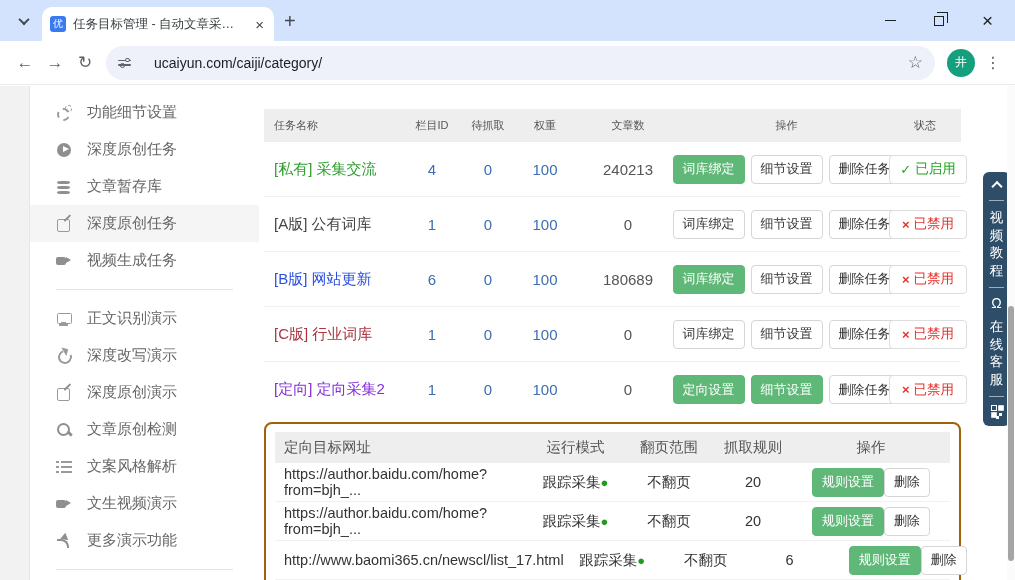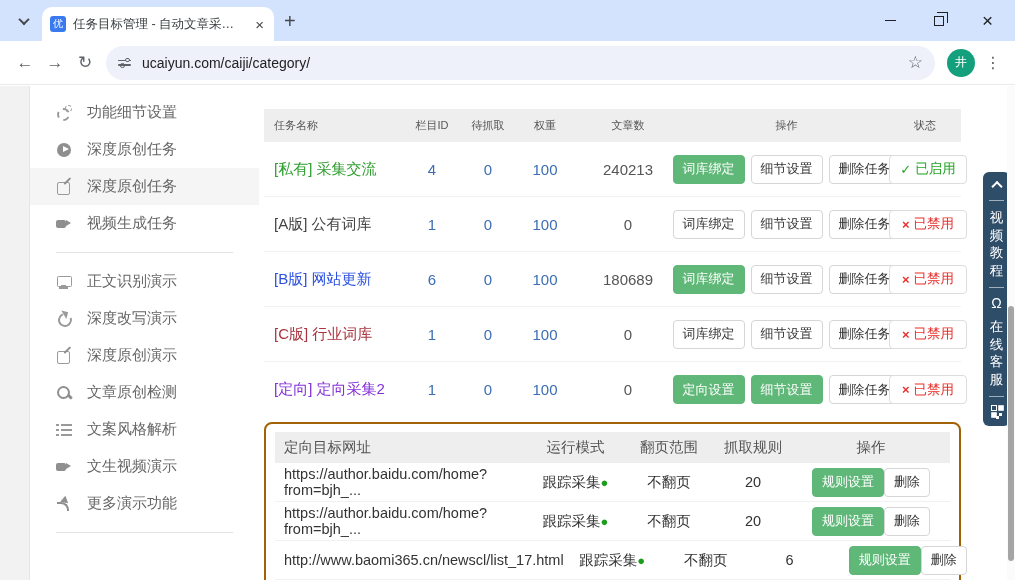--- a/index.html
+++ b/index.html
@@ -30,7 +30,7 @@
   .tune-ic:before { top:3px; } .tune-ic:after { bottom:3px; }
   .tune-ic i { position:absolute; width:4.5px; height:4.5px; border-radius:50%; background:#eef1f9; border:1.6px solid #5f6368; }
   .tune-ic i.k1 { top:1px; left:7px; } .tune-ic i.k2 { bottom:1px; left:2px; }
-  .url-text { flex:1; font-size:14px; color:#202124; }
+  .url-text { flex:1; font-size:14px; color:#202124;margin-left:12px; }
   .star { font-size:17px; color:#5f6368; }
   .avatar { width:28px; height:28px; border-radius:50%; background:#14a07d; color:#fff; font-size:12px; display:flex; align-items:center; justify-content:center; margin:0 6px; flex:none; }
   .dots { font-size:16px; color:#5f6368; letter-spacing:0; padding:0 4px; }

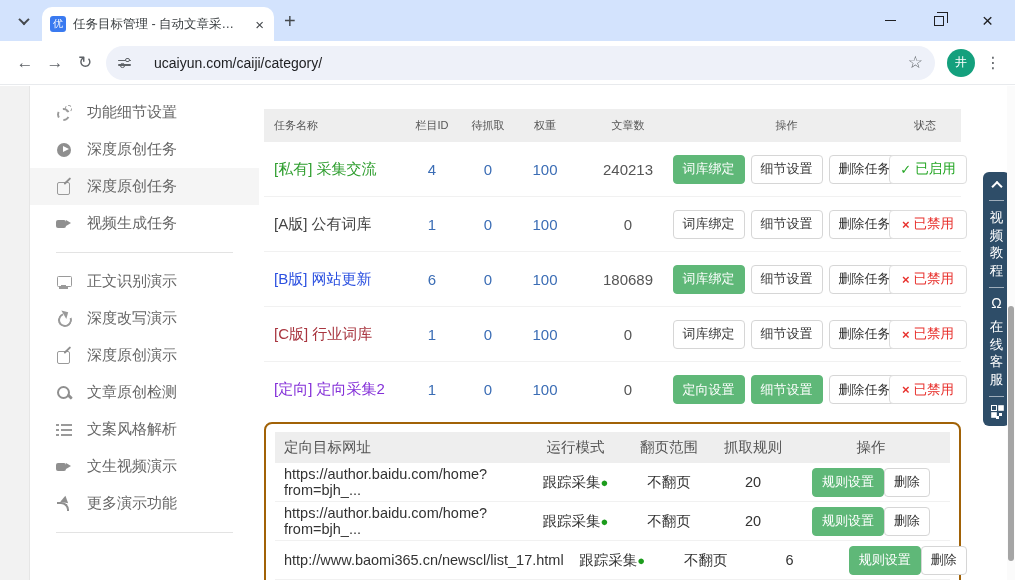--- a/index.html
+++ b/index.html
@@ -162,6 +162,10 @@
           <span class="ic i-play"></span>
           <span class="lbl">深度原创任务</span>
         </div>
+      <div class="side-item">
+          <span class="ic i-db"></span>
+          <span class="lbl">文章暂存库</span>
+        </div>
       <div class="side-item active">
           <span class="ic i-edit"></span>
           <span class="lbl">深度原创任务</span>

